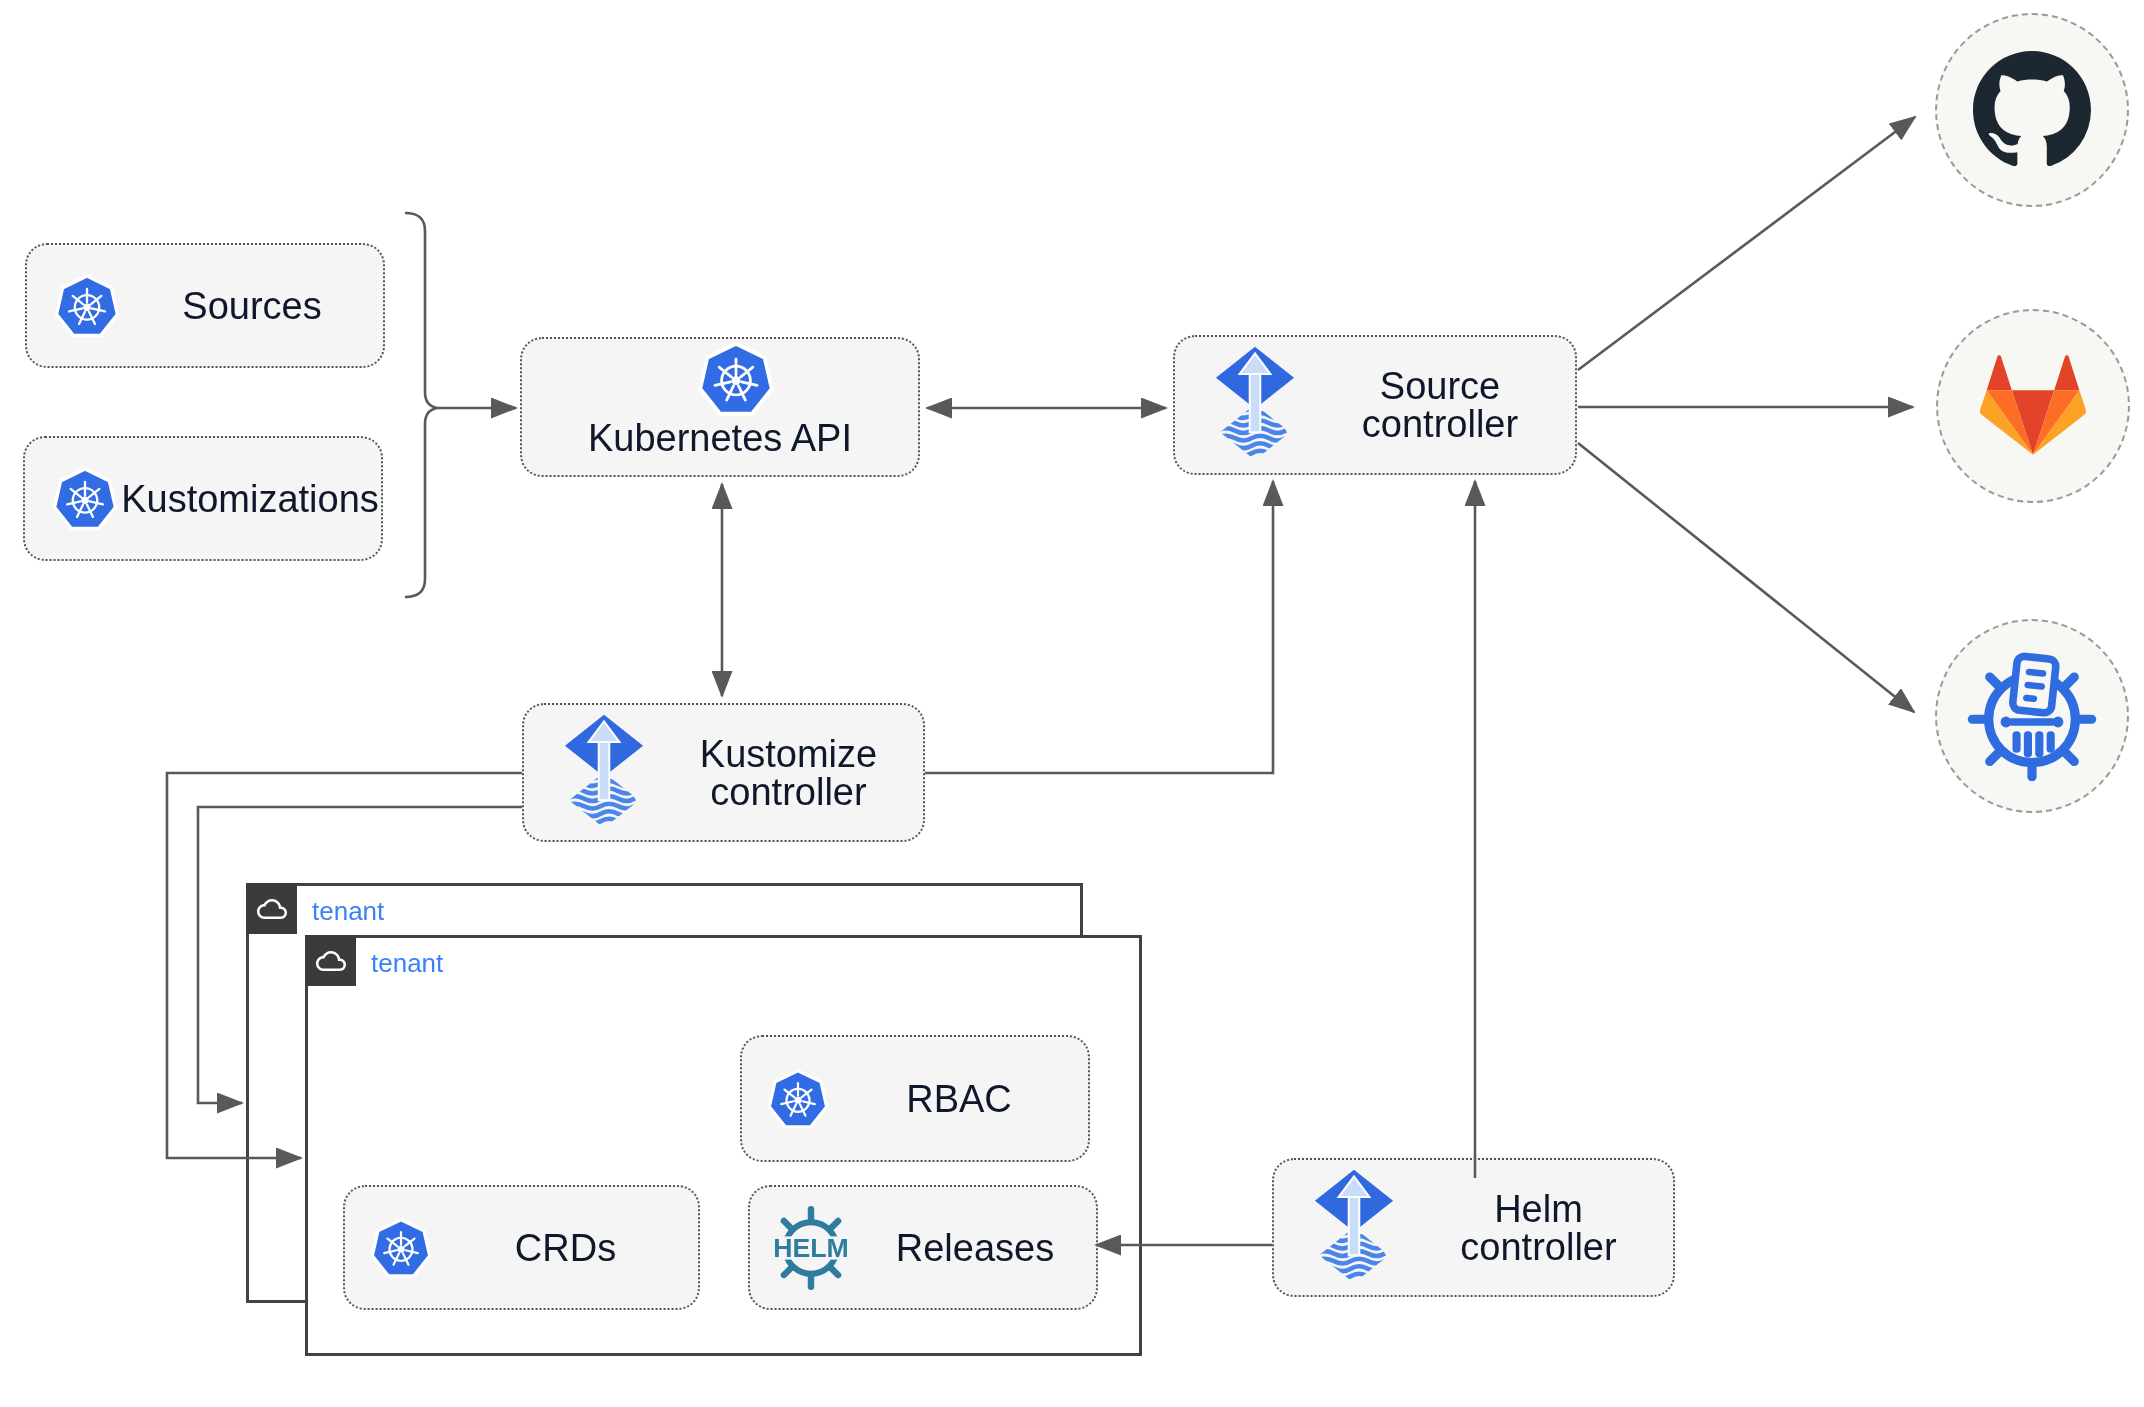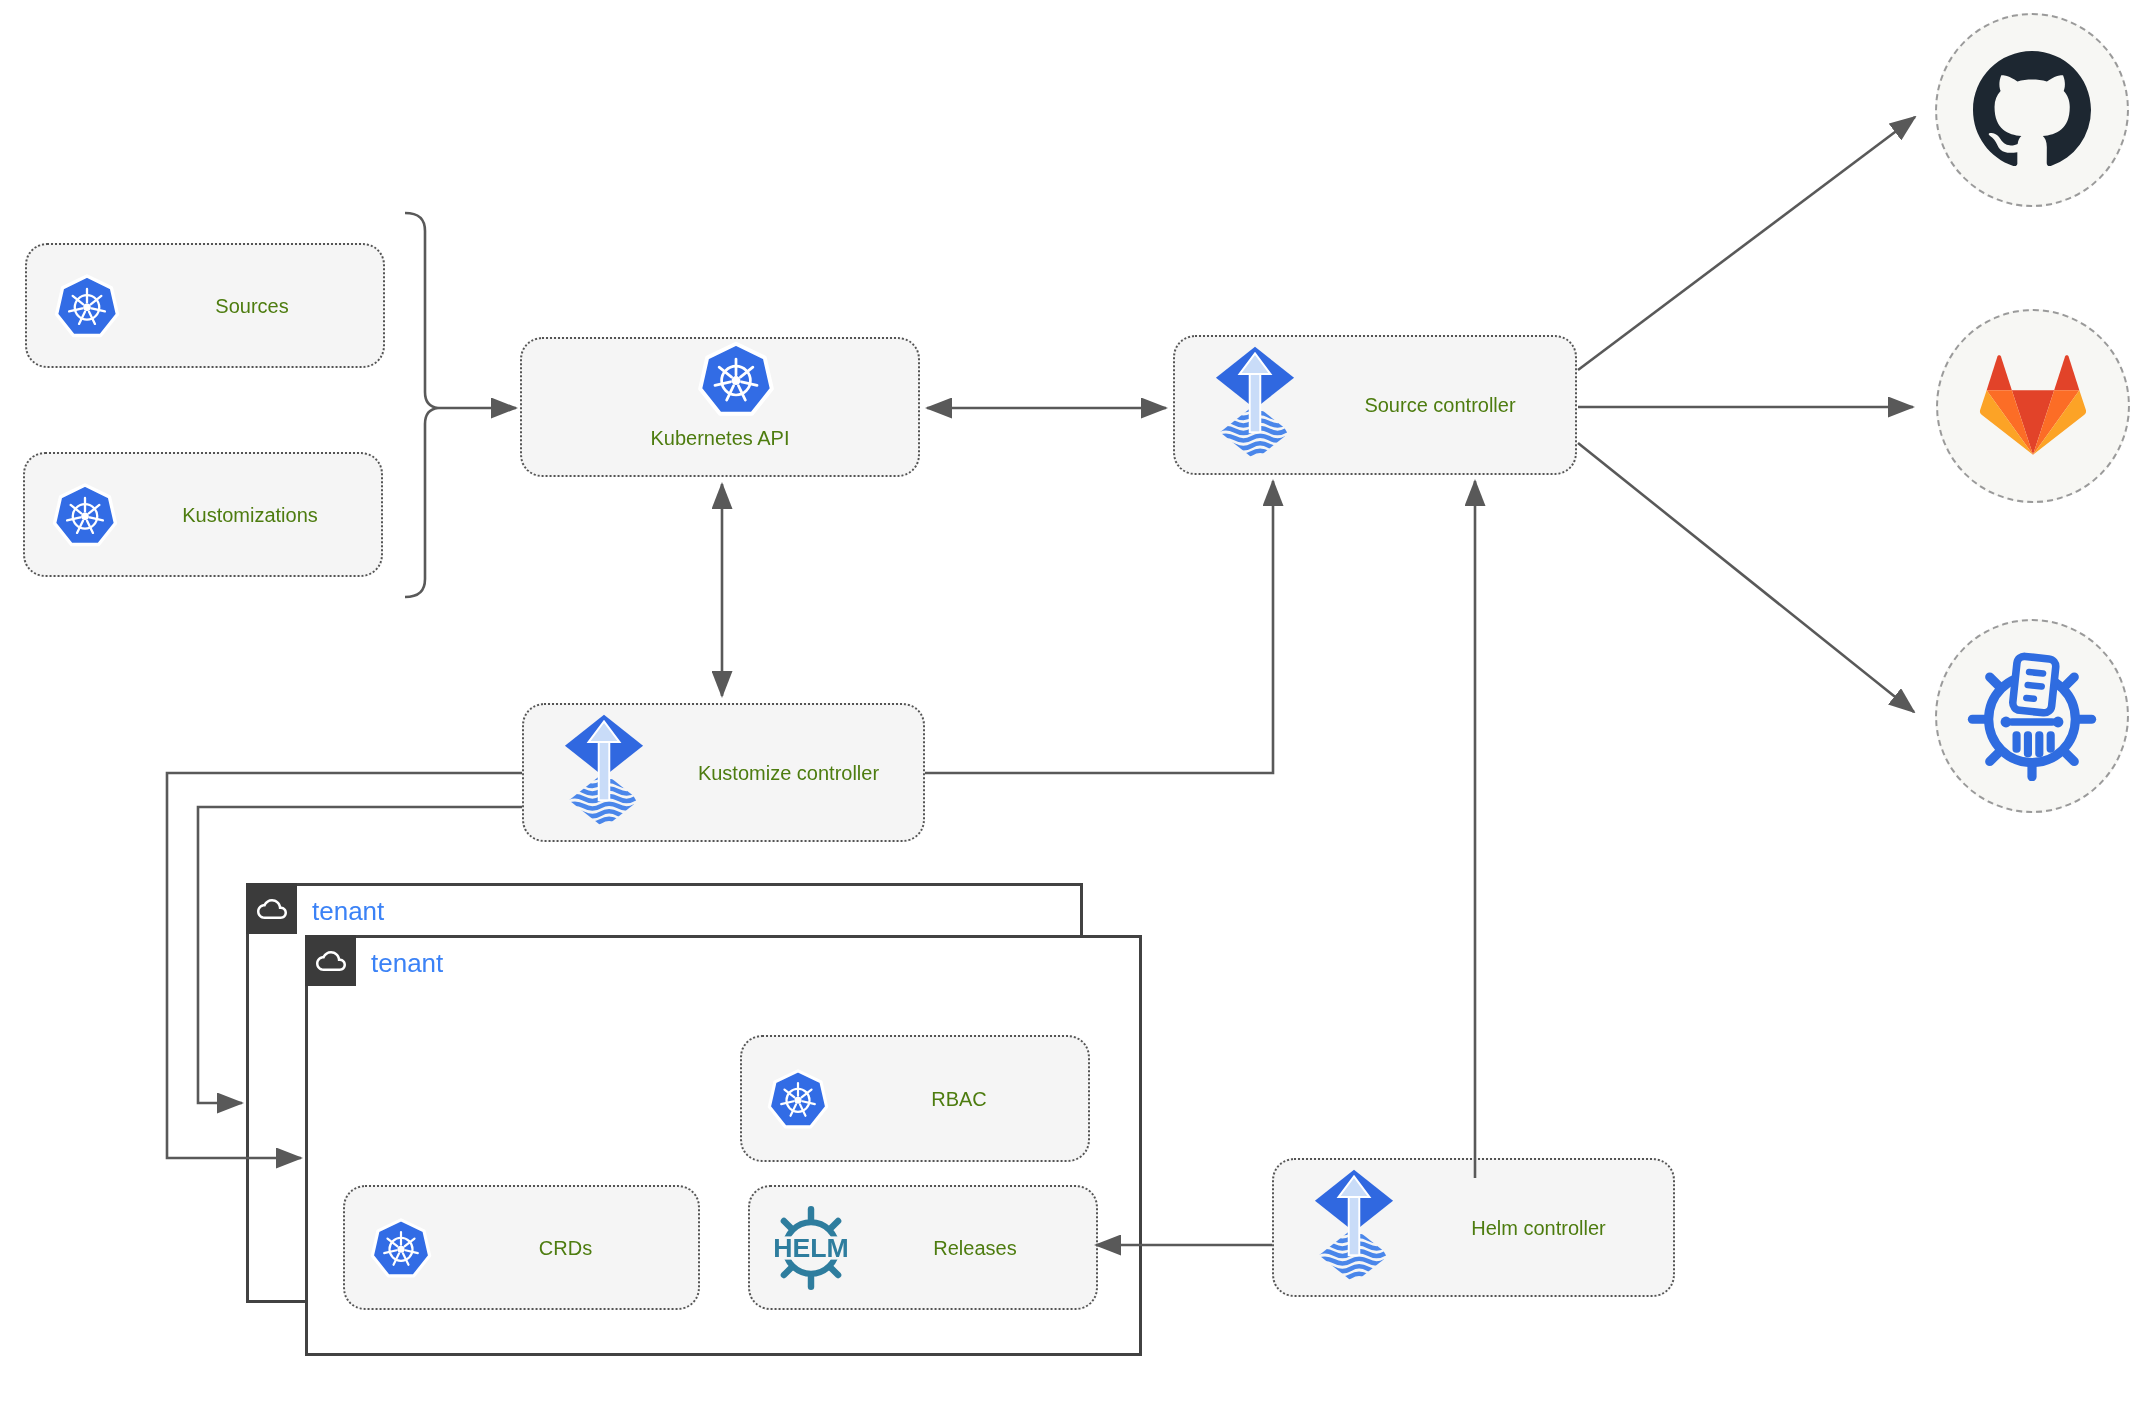--- a/index.html
+++ b/index.html
@@ -14,7 +14,7 @@
     border-radius:22px;box-sizing:border-box;
   }
   .node .ic{flex:0 0 auto;display:flex;align-items:center;justify-content:center;}
-  .node .lbl{flex:1 1 auto;text-align:center;font-size:20px;line-height:38px;color:#4d7c0f;}
+  .node .lbl{flex:1 1 auto;text-align:center;font-size:38px;line-height:38px;color:#0f172a;}
 
   
   #n-sources        {left:25px;  top:243px;  width:360px; height:125px;}

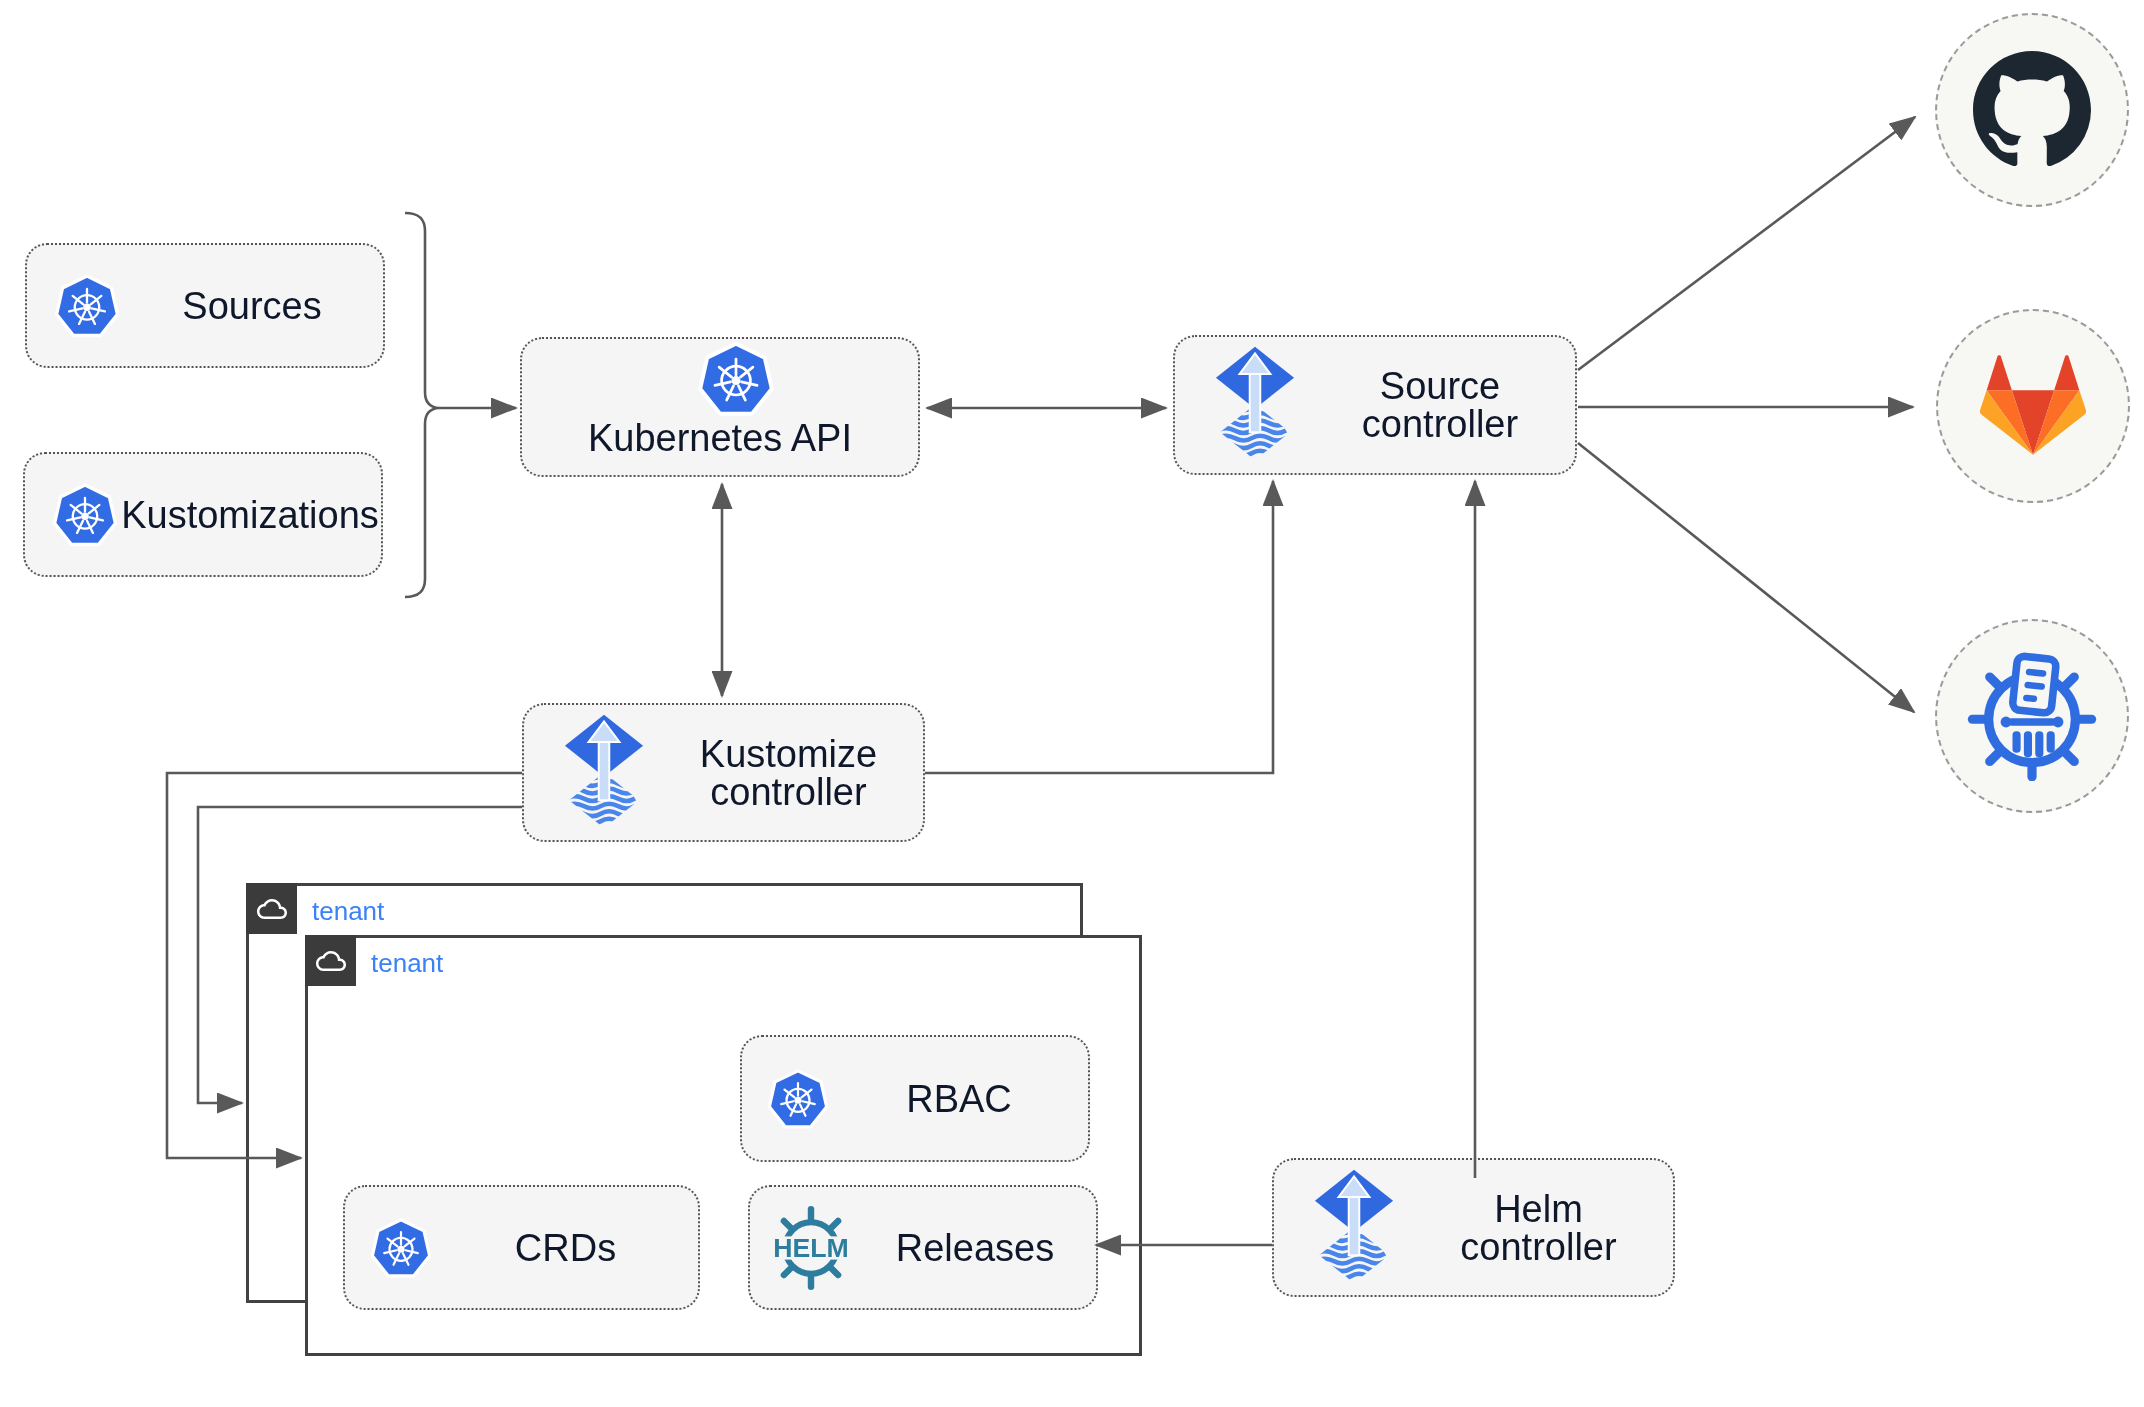--- a/index.html
+++ b/index.html
@@ -18,7 +18,7 @@
 
   
   #n-sources        {left:25px;  top:243px;  width:360px; height:125px;}
-  #n-kustomizations {left:23px;  top:452px;  width:360px; height:125px;}
+  #n-kustomizations {left:23px;  top:436px;  width:360px; height:125px;}
   #n-k8sapi         {left:520px; top:337px;  width:400px; height:140px;flex-direction:column;}
   #n-sourcectl      {left:1173px;top:335px;  width:404px; height:140px;}
   #n-kustomizectl   {left:522px; top:703px;  width:403px; height:139px;}

